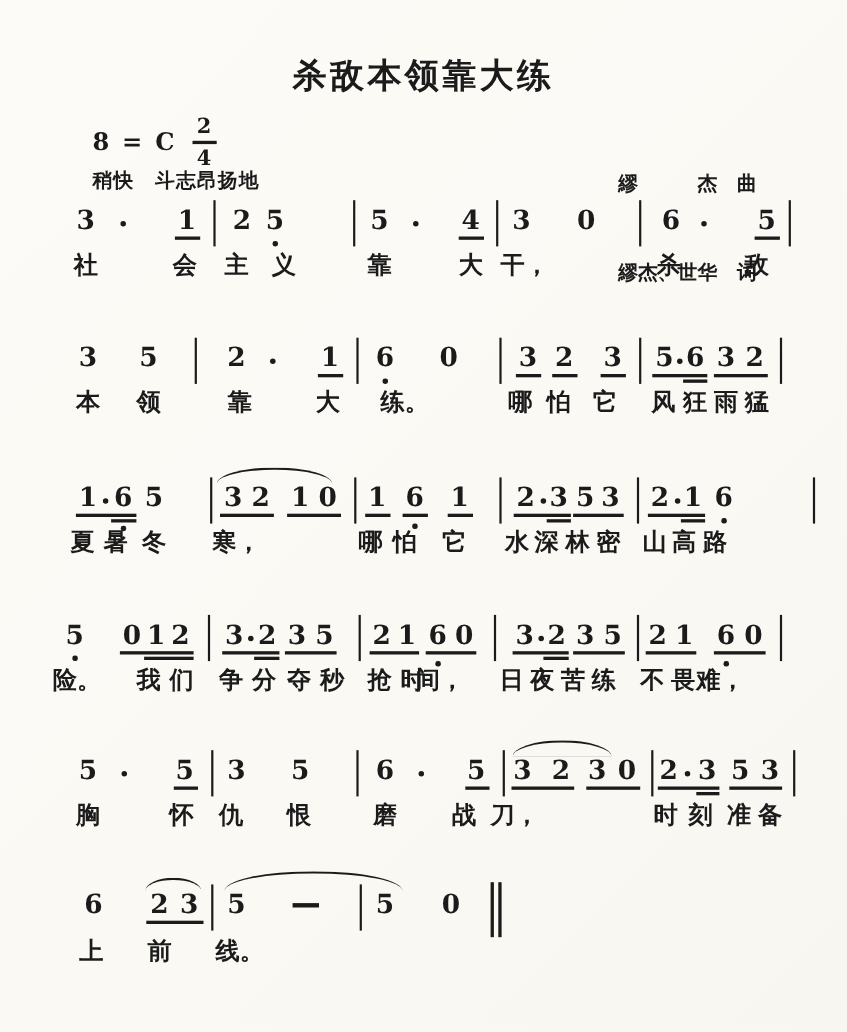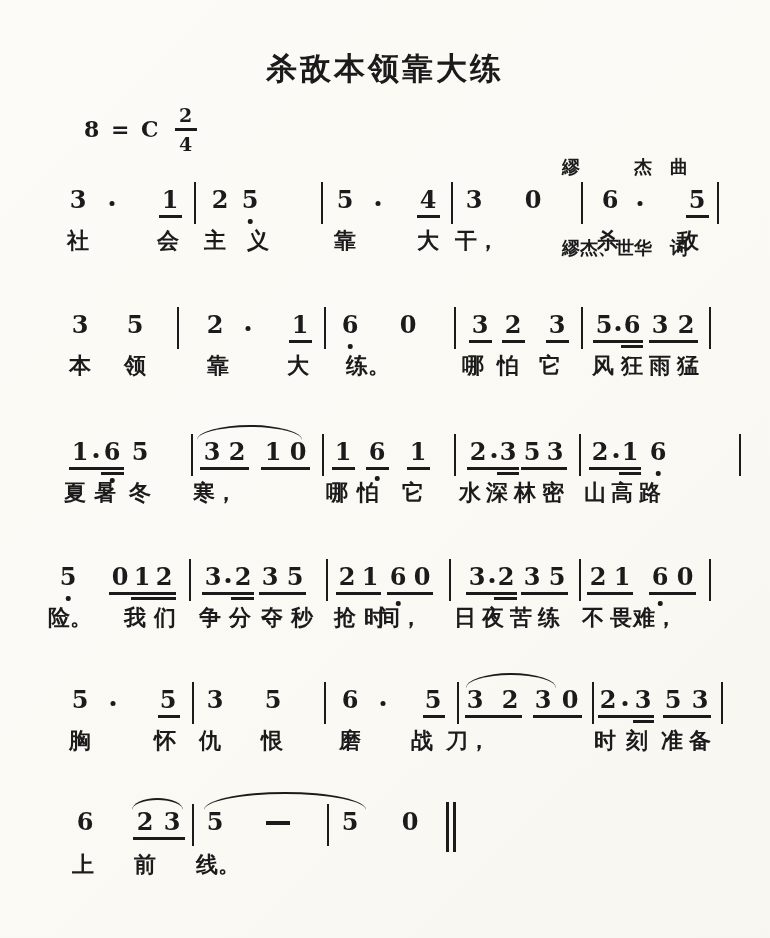--- a/index.html
+++ b/index.html
@@ -67,6 +67,7 @@
     <div>繆杰、世华　词</div>
   </div>
 
+  <div class="tempo">稍快　斗志昂扬地</div>
 
   <div id="score">
       <div class="note" style="left: 78px; top: 188px;">3</div>

